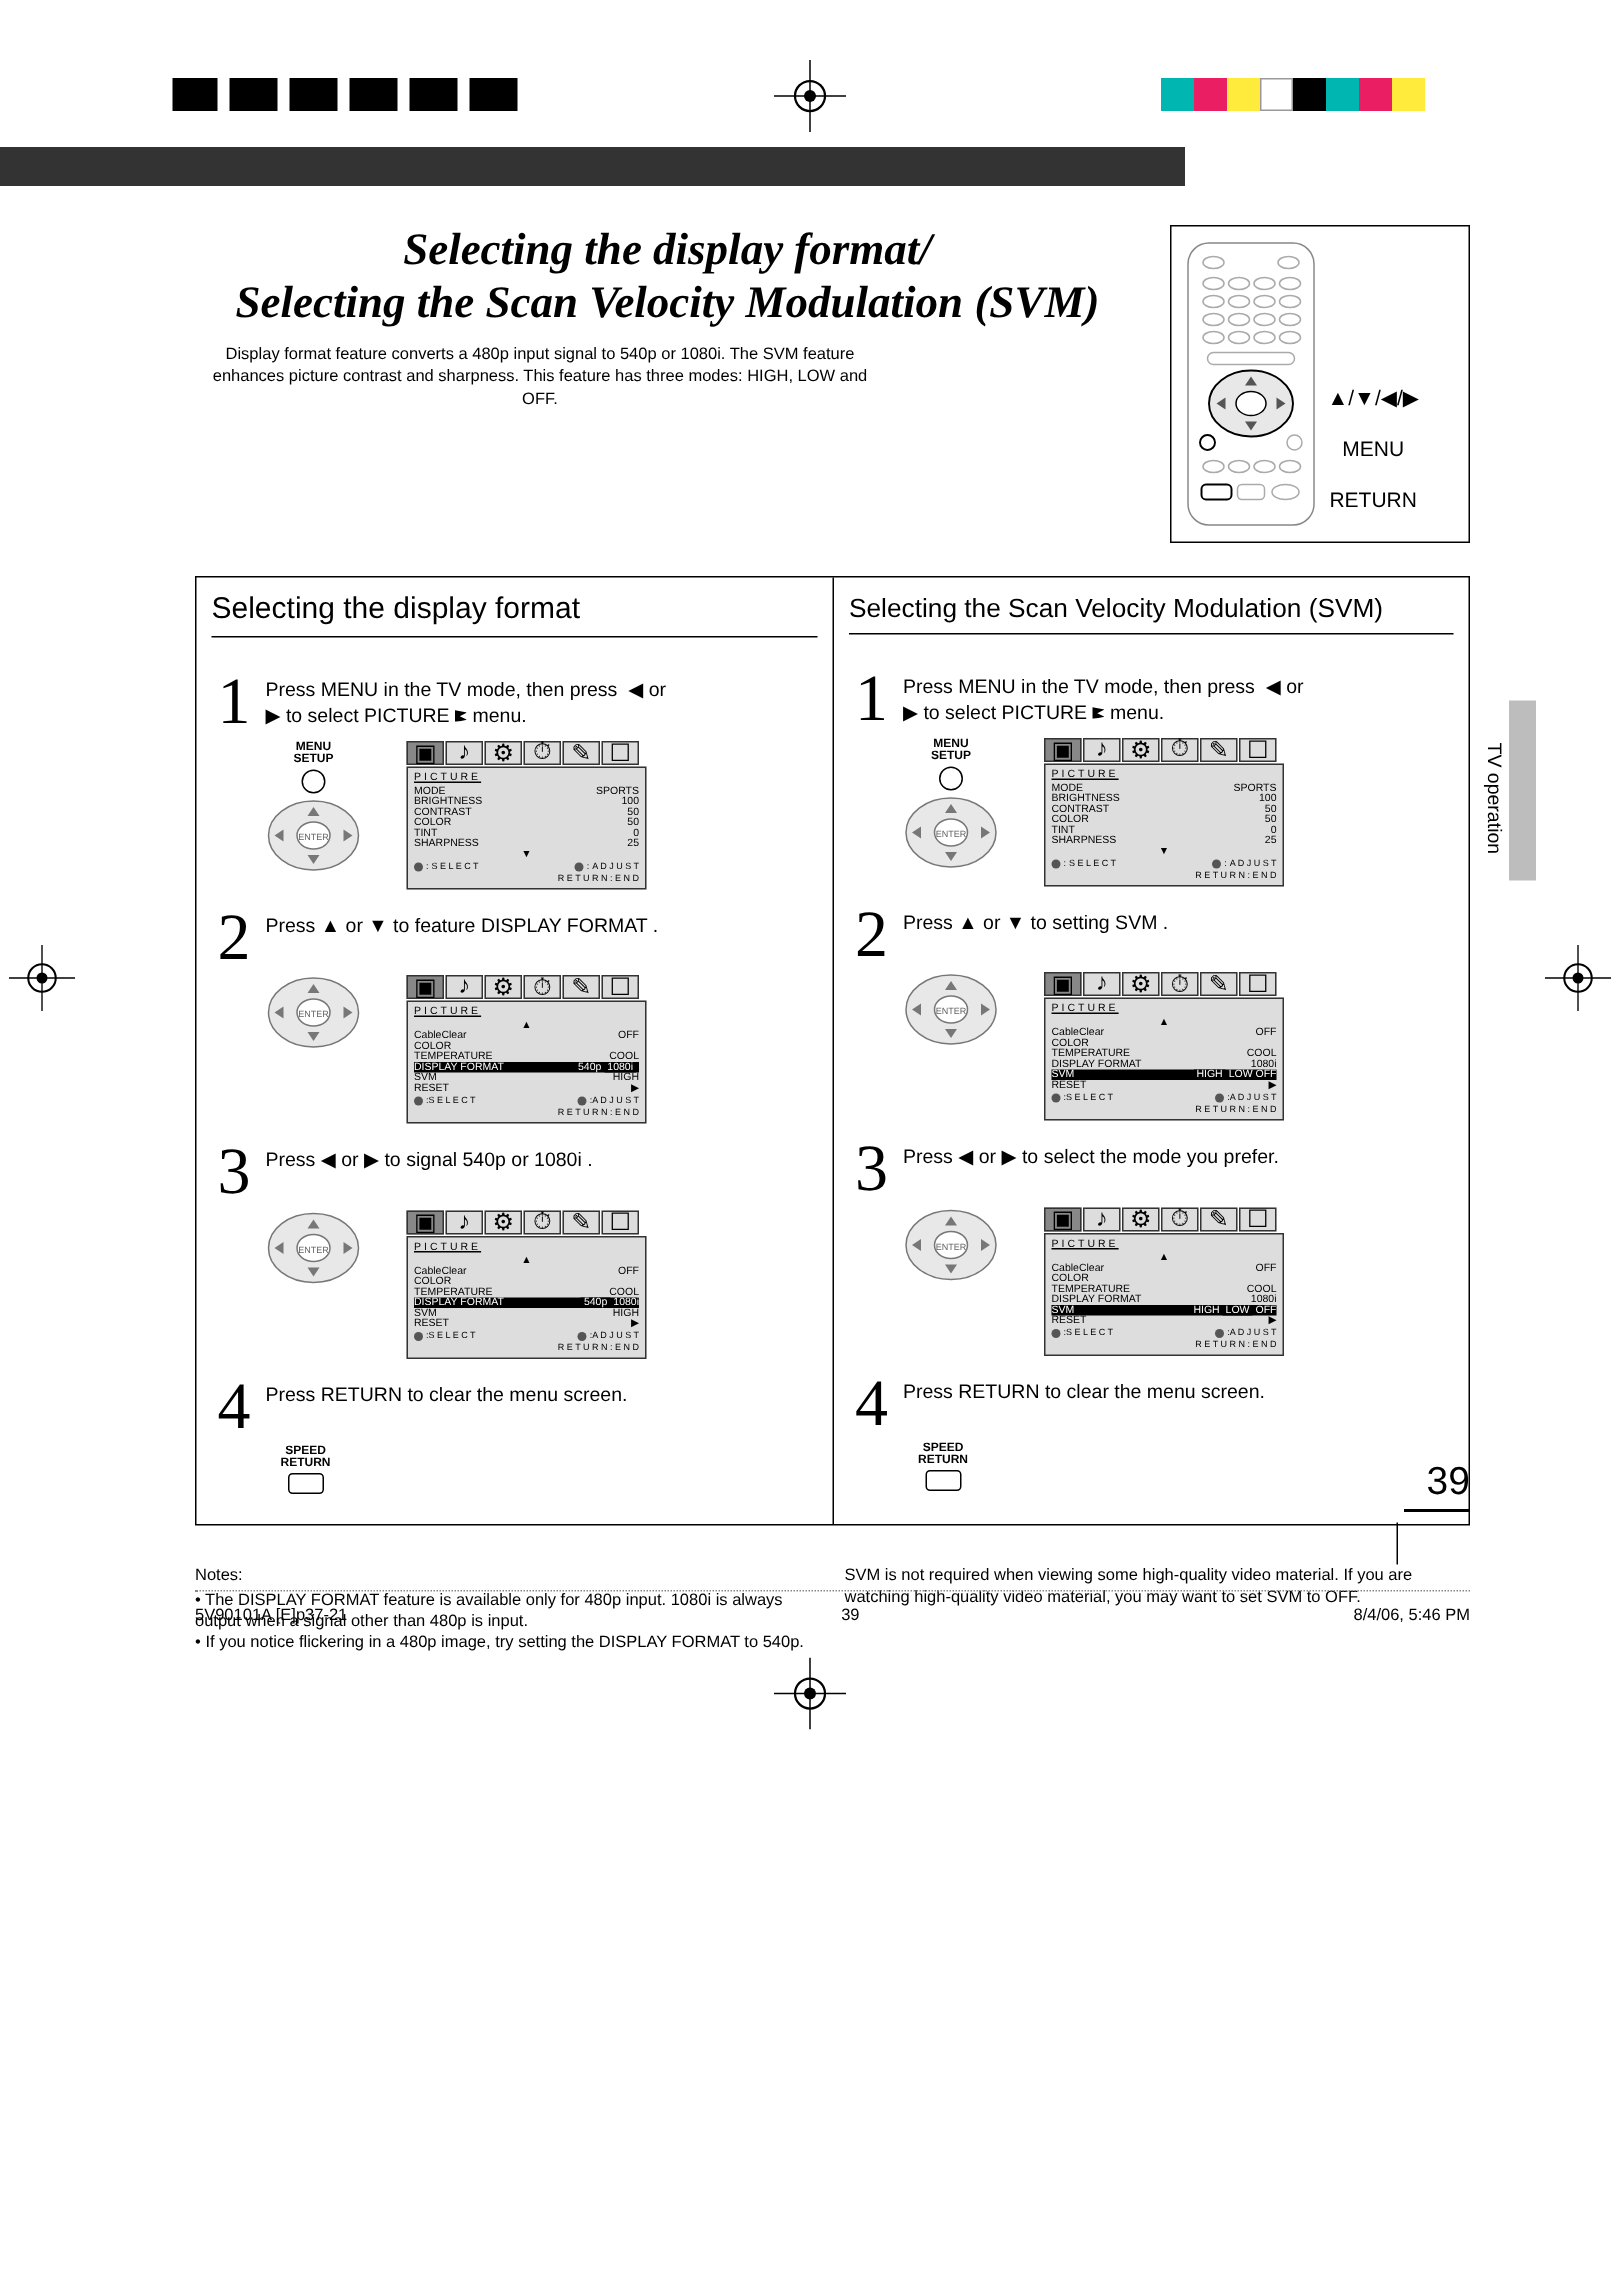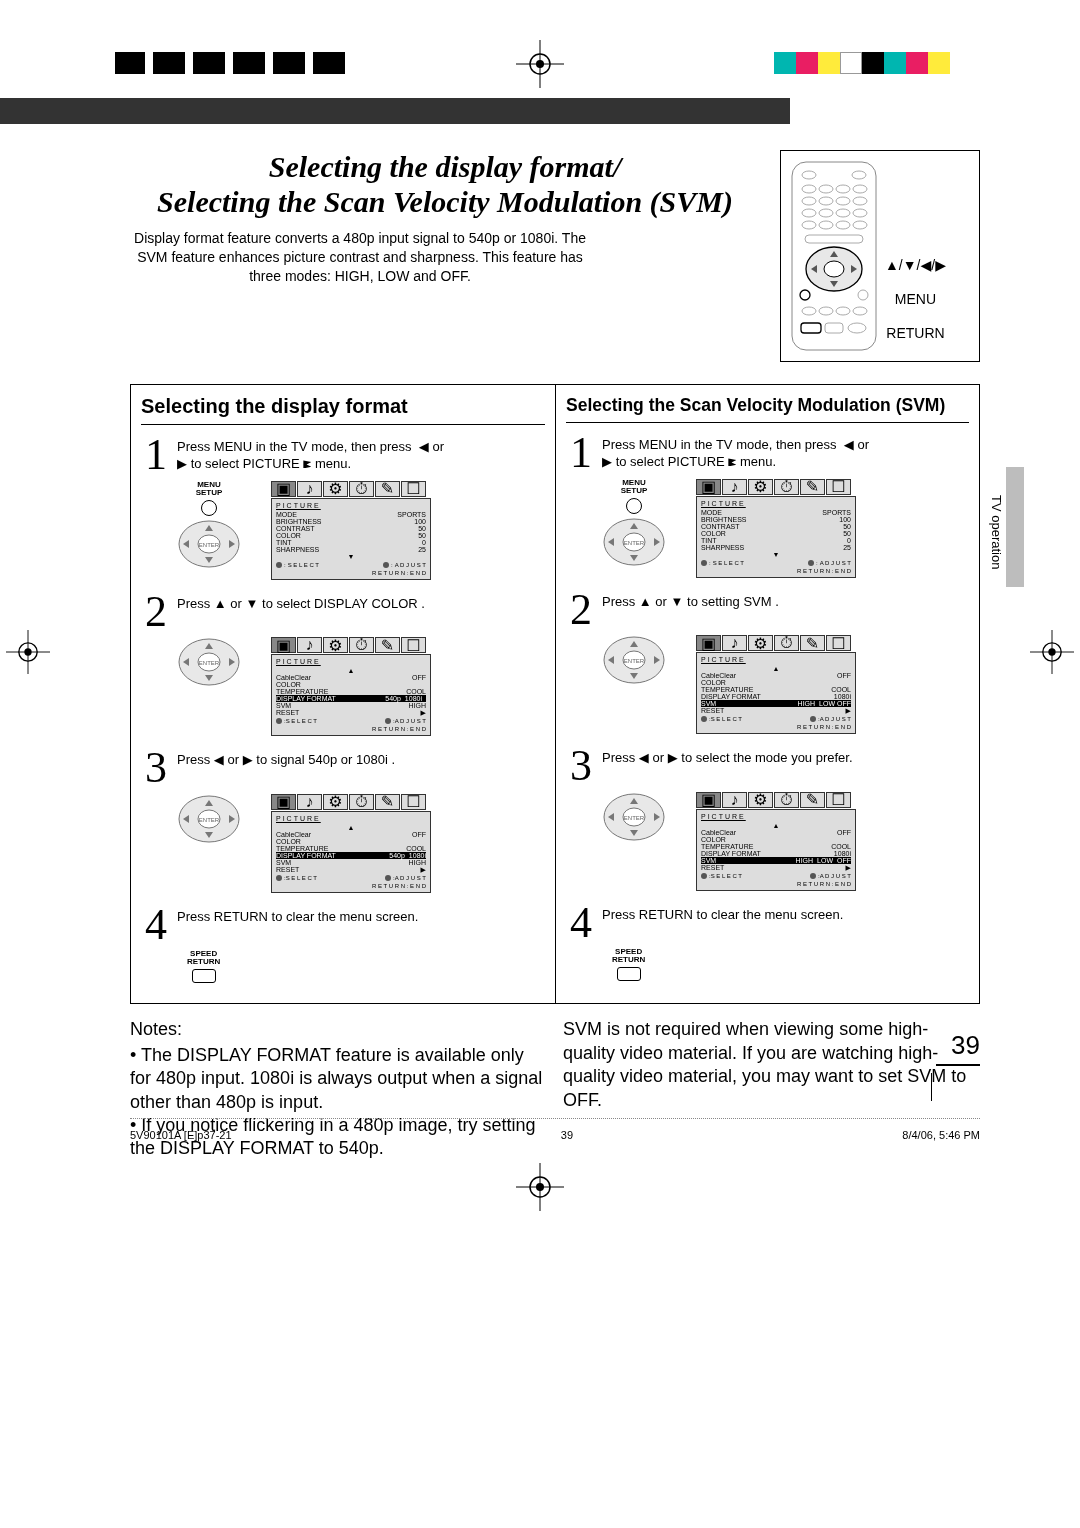--- a/index.html
+++ b/index.html
@@ -22,7 +22,7 @@
   .title-row { display: flex; align-items: flex-start; gap: 20px; text-align: center; }
   .title-text { flex: 1; }
   .title-text h1 { font-family: "Times New Roman", Times, serif; font-style: italic; font-weight: bold; font-size: 30px; line-height: 1.15; }
-  .intro { font-size: 14px; line-height: 1.35; margin-top: 10px; max-width: 460px; }
+  .intro { font-size: 11px; line-height: 1.35; margin-top: 10px; max-width: 460px; }
 
   
   .remote-box { width: 200px; border: 1px solid #000; padding: 10px 12px 10px 10px; position: relative; display:flex; gap:8px; }

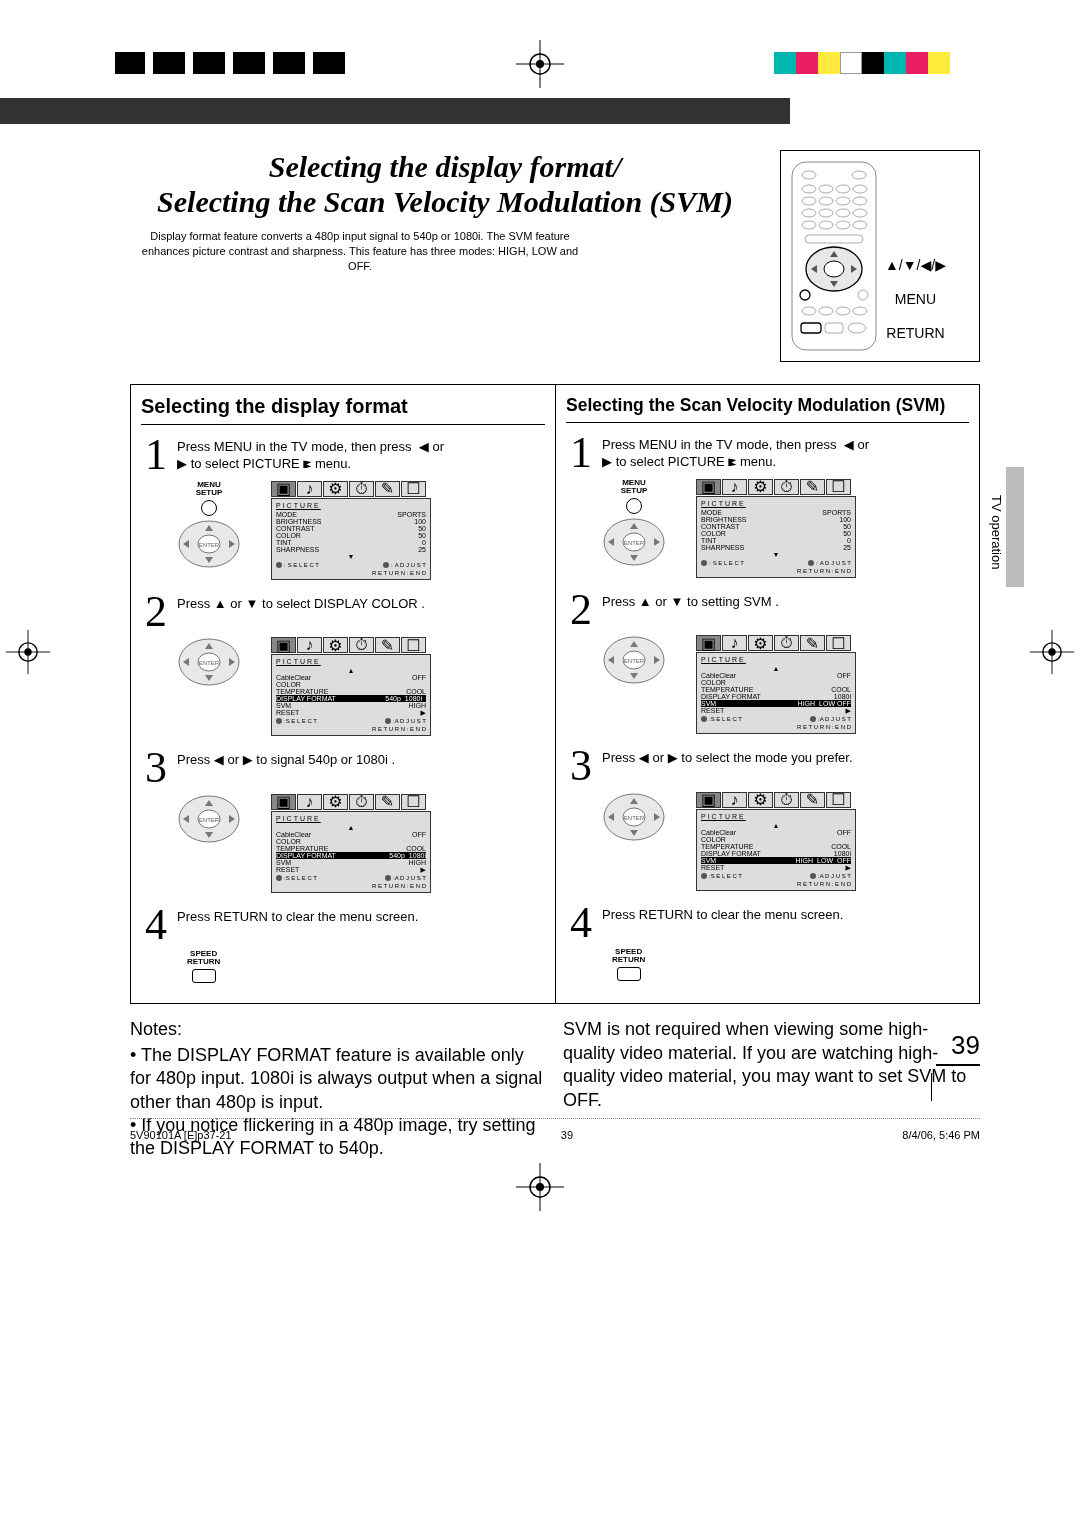--- a/index.html
+++ b/index.html
@@ -34,7 +34,7 @@
   .columns { display:flex; margin-top: 22px; border:1px solid #000; }
   .col { width:50%; padding: 8px 10px 8px 10px; }
   .col + .col { border-left:1px solid #000; }
-  .col-title { font-size:20px; font-weight:bold; padding:2px 0 6px; border-bottom:1px solid #000; margin-bottom:10px; }
+  .col-title { font-size:20px; font-weight:normal; padding:2px 0 6px; border-bottom:1px solid #000; margin-bottom:23px; }
   .col.right .col-title { font-size:17.5px; }
 
   .step { display:flex; gap:6px; margin-bottom:6px; }

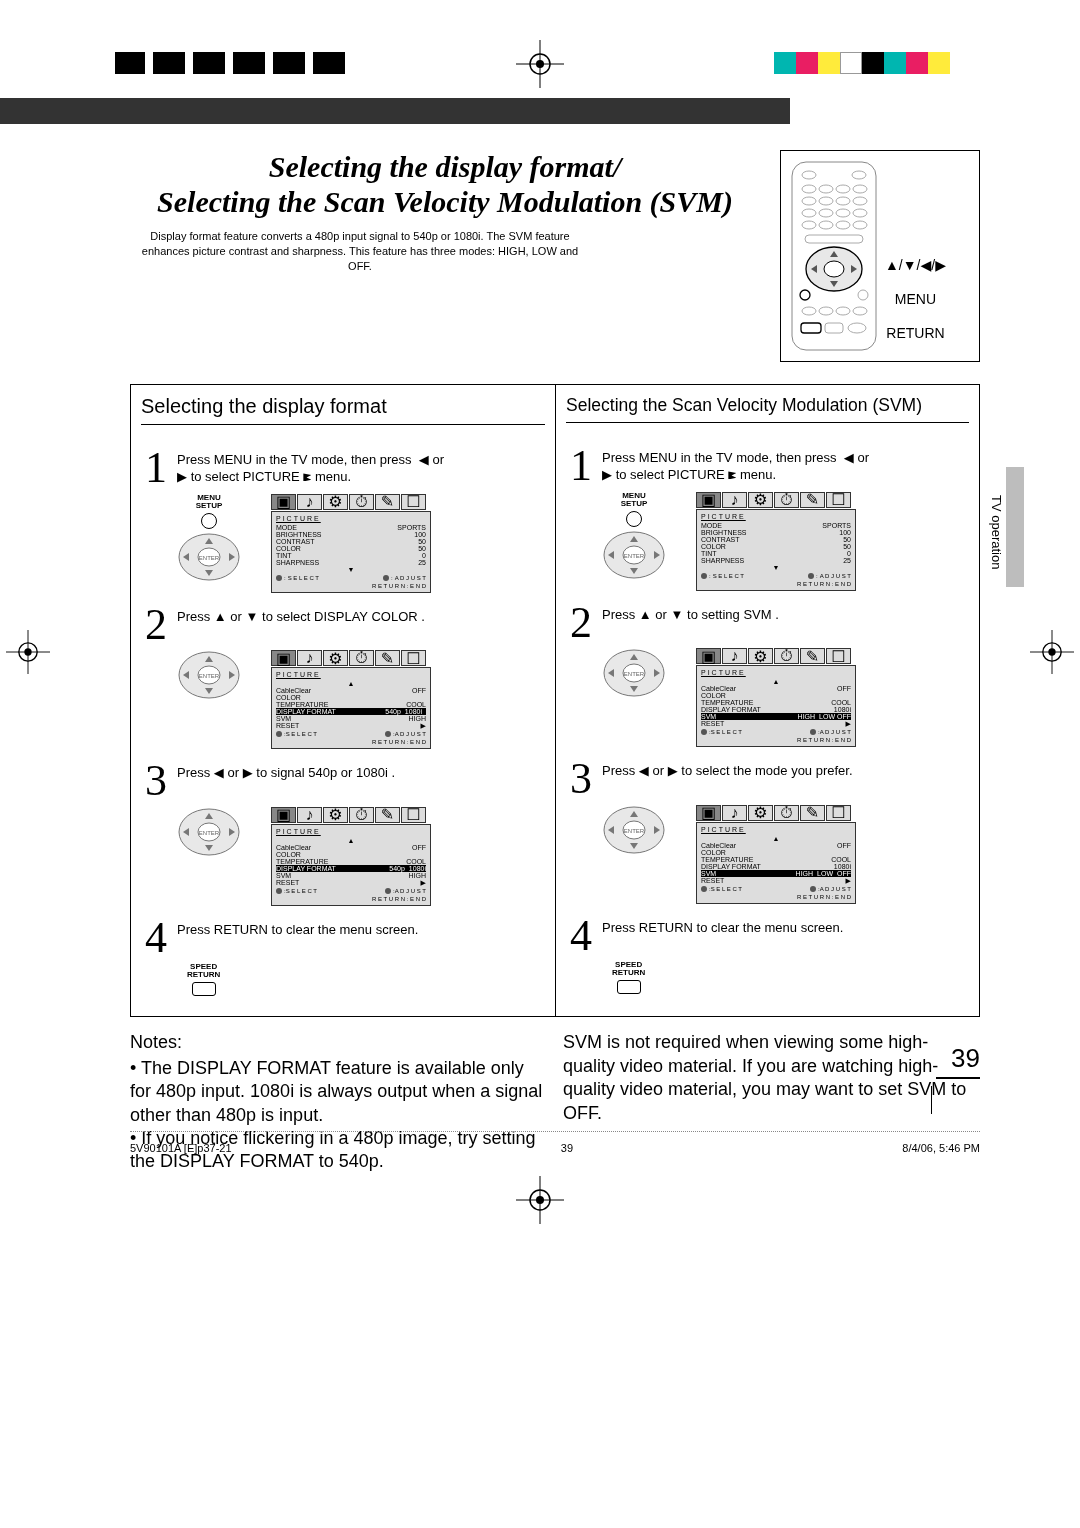--- a/index.html
+++ b/index.html
@@ -282,7 +282,7 @@
       <div class="step">
         <div class="step-num">2</div>
         <div class="step-body">
-          <span>Press</span> <span class="arrow">▲</span> <span>or</span> <span class="arrow">▼</span> <span>to select  DISPLAY COLOR .</span>
+          <span>Press</span> <span class="arrow">▲</span> <span>or</span> <span class="arrow">▼</span> <span>to feature  DISPLAY FORMAT .</span>
         </div>
       </div>
       <div class="step-graphics">

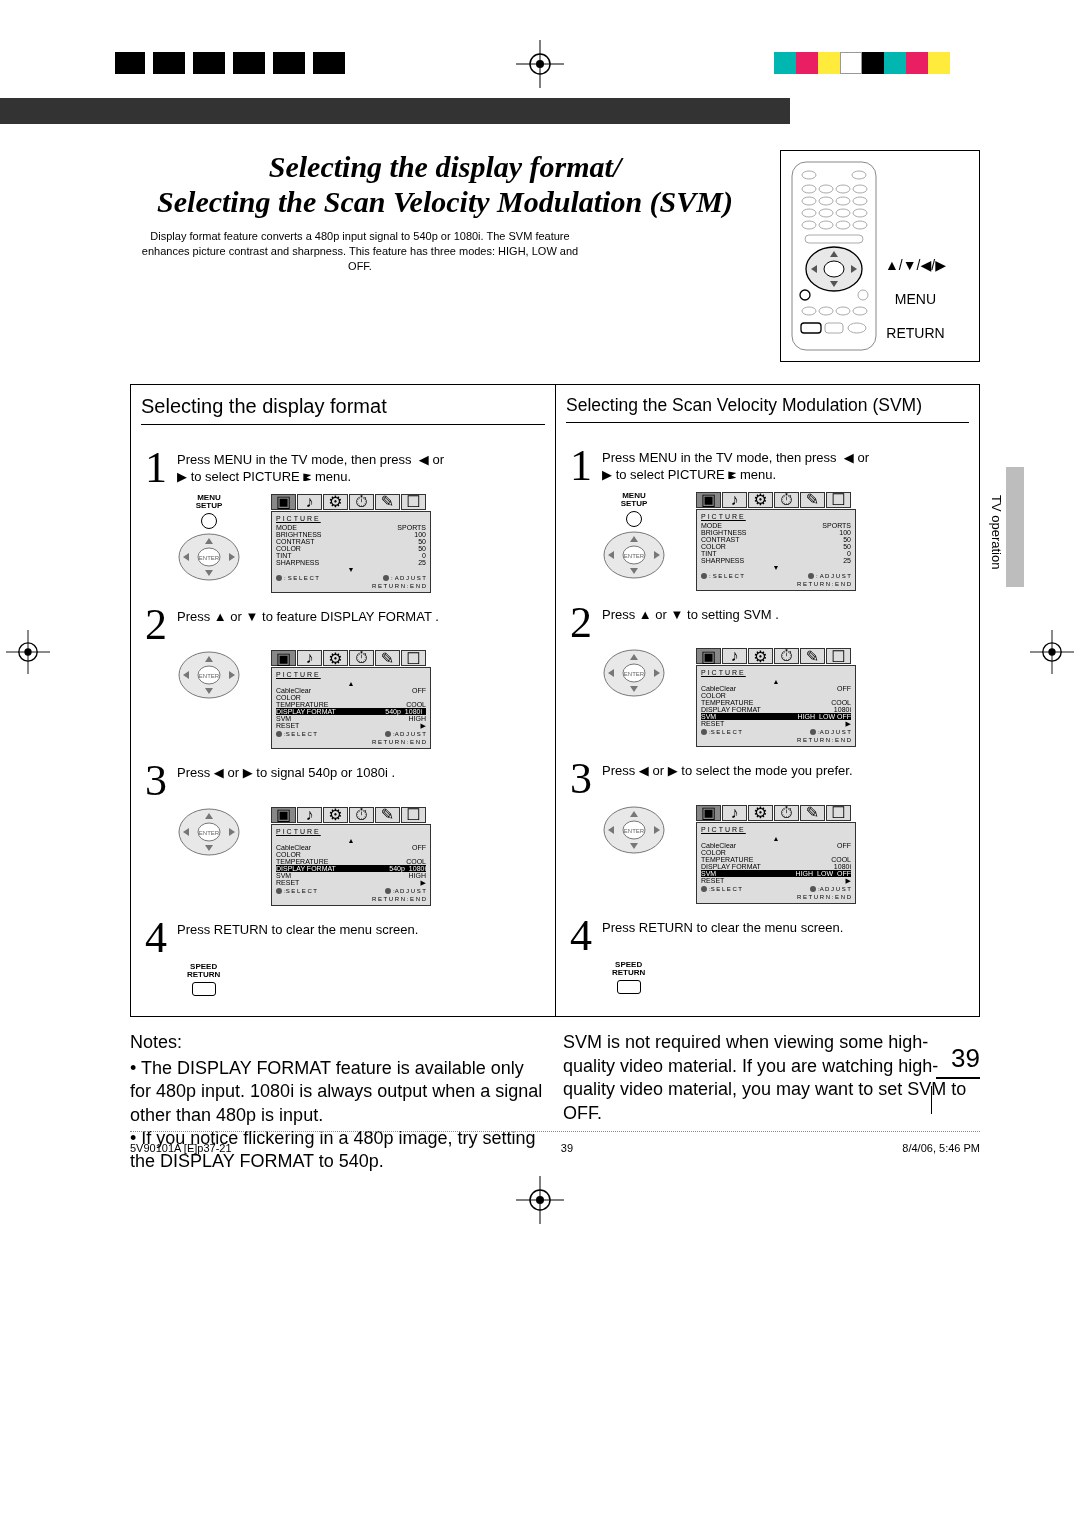--- a/index.html
+++ b/index.html
@@ -45,7 +45,7 @@
   .menu-setup-label { font-size:8px; font-weight:bold; line-height:1; text-align:center; }
   .speed-return-label { font-size:8px; font-weight:bold; line-height:1; text-align:center; }
 
-  .notes { font-size:18px; line-height:1.3; margin-top:8px; }
+  .notes { font-size:11px; line-height:1.3; margin-top:20px; }
   .notes .hdr { margin-bottom:2px; }
   .notes ul { list-style:none; padding-left:0; }
   .notes li::before { content:"• "; }

